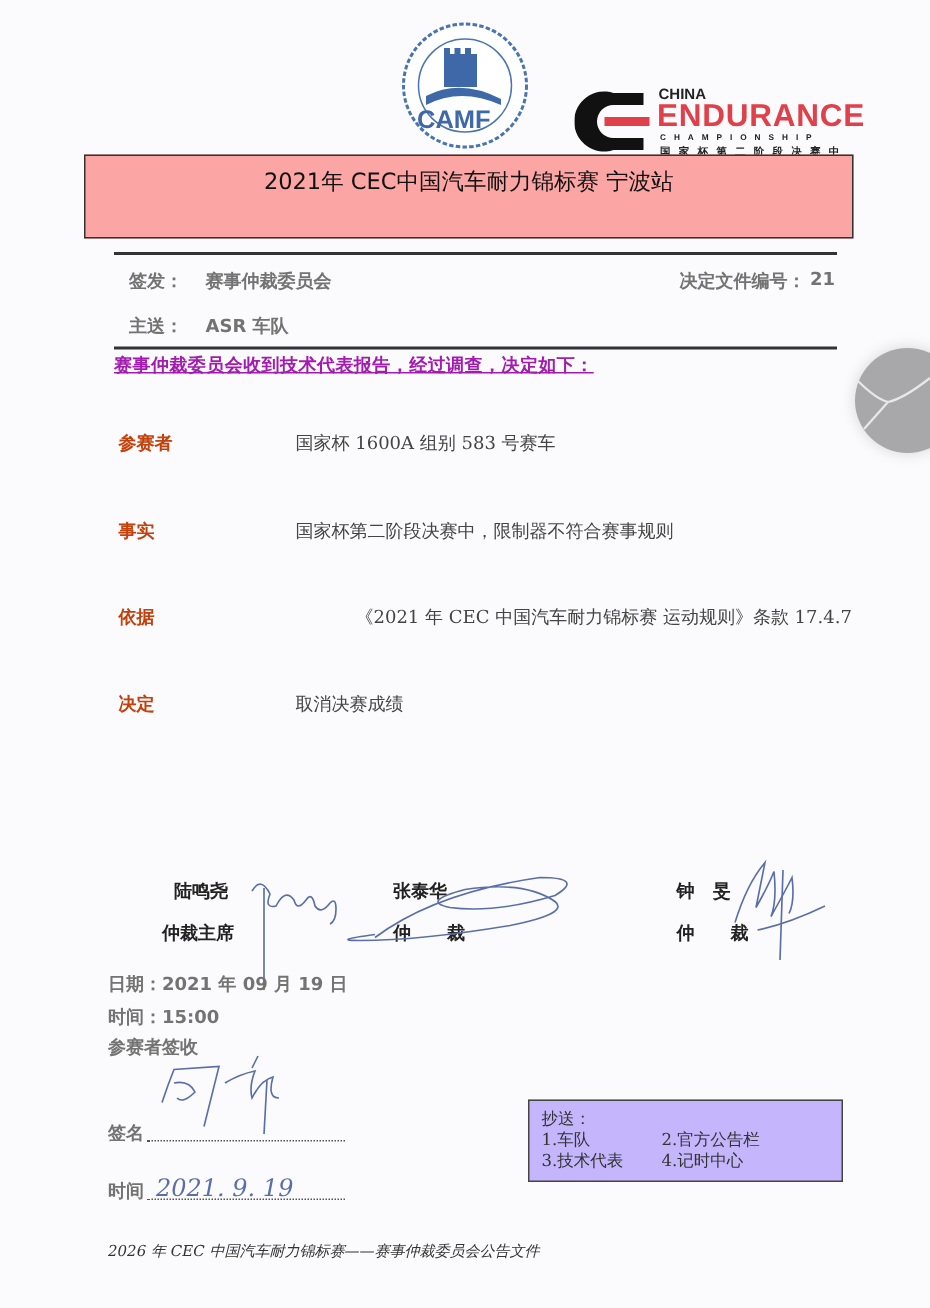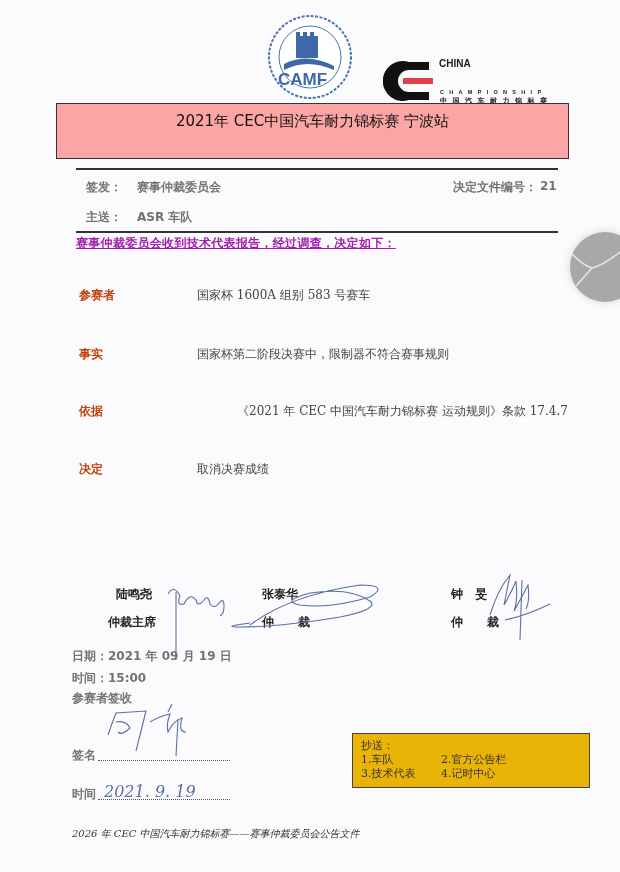--- a/index.html
+++ b/index.html
@@ -77,6 +77,7 @@
     <rect x="20" y="20" width="30" height="6" fill="#e0404a"></rect>
   </svg>
   <div class="cec-china">CHINA</div>
+  <div class="cec-endurance">ENDURANCE</div>
   <div class="cec-champ">CHAMPIONSHIP</div>
   <div class="cec-cn">中国汽车耐力锦标赛</div>
 </div>

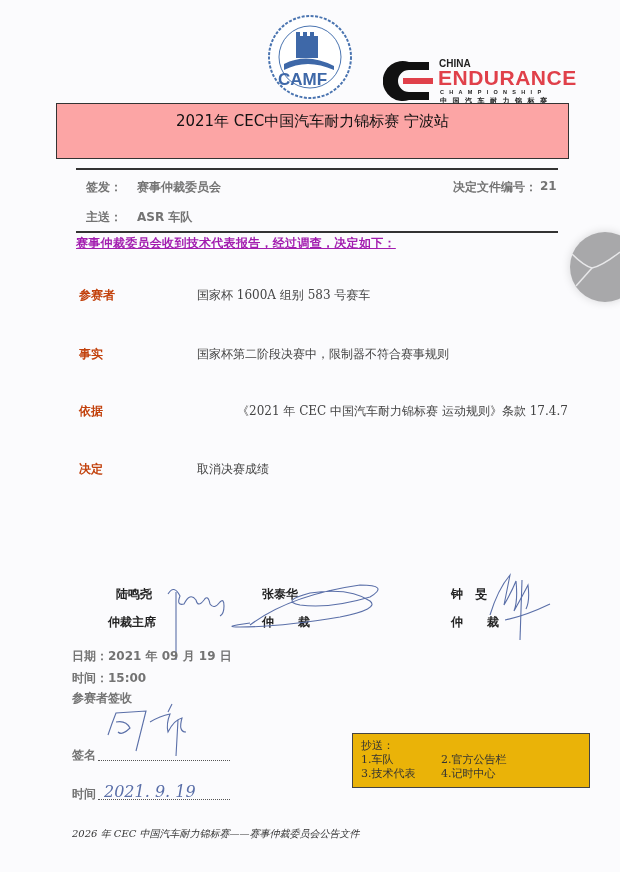--- a/index.html
+++ b/index.html
@@ -79,7 +79,7 @@
   <div class="cec-china">CHINA</div>
   <div class="cec-endurance">ENDURANCE</div>
   <div class="cec-champ">CHAMPIONSHIP</div>
-  <div class="cec-cn">中国汽车耐力锦标赛</div>
+  <div class="cec-cn">国家杯第二阶段决赛中</div>
 </div>
 
 <div class="abs title-box">

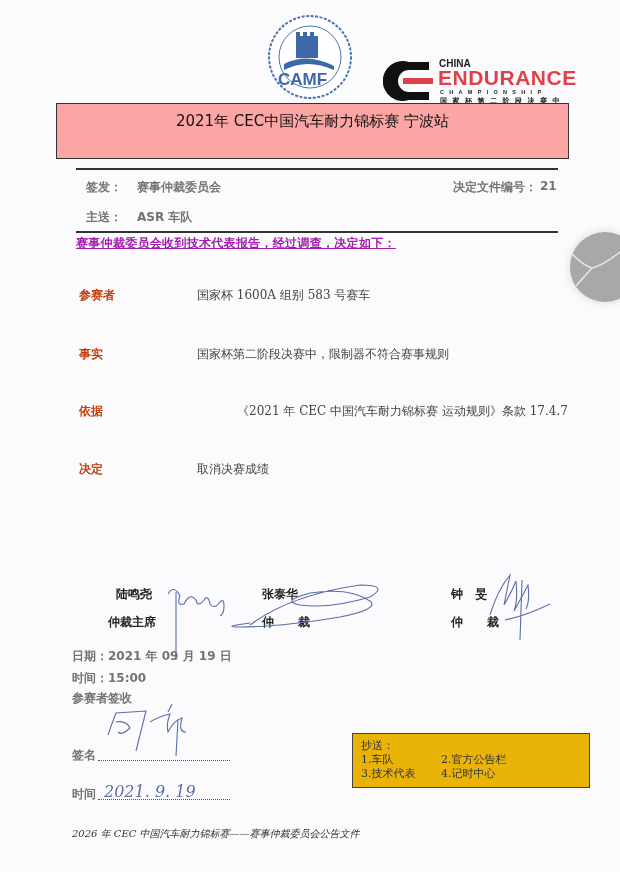--- a/index.html
+++ b/index.html
@@ -42,8 +42,8 @@
 
     .cc-box {
       left: 352px; top: 733px; width: 208px; height: 53px;
-      border: 1px solid #444; background: #eab308;
-      font-size: 11px; color: #333; font-family: "DejaVu Serif", "Liberation Serif", serif; padding-left: 28px;
+      border: 1px solid #444; background: #c4b5fd;
+      font-size: 11px; color: #333; font-family: "DejaVu Serif", "Liberation Serif", serif;
     }
     .cc-title { position: absolute; left: 8px; top: 4px; }
     .cc-item { position: absolute; }

